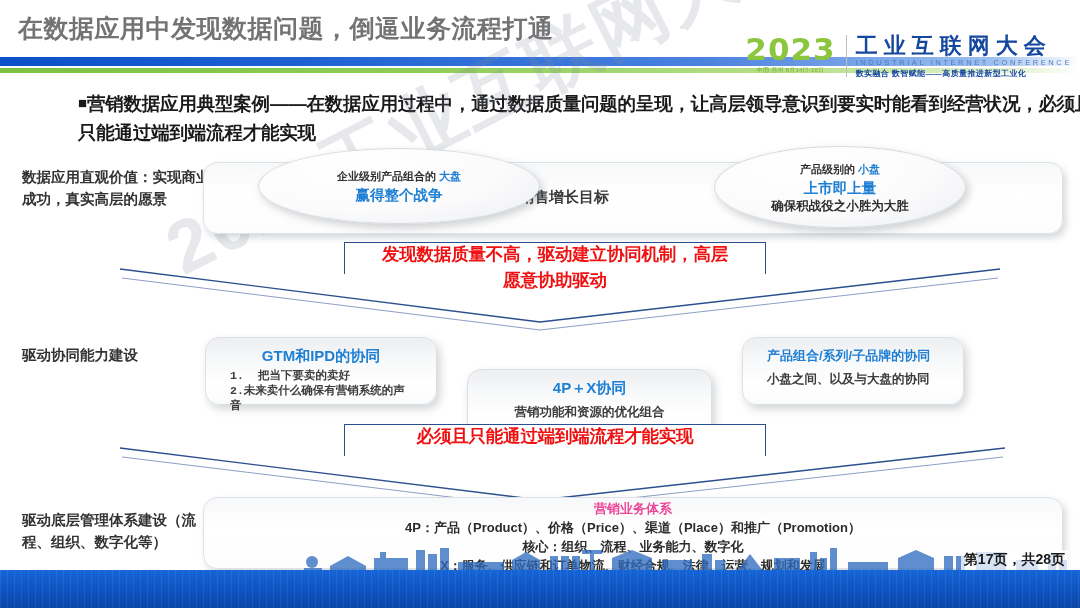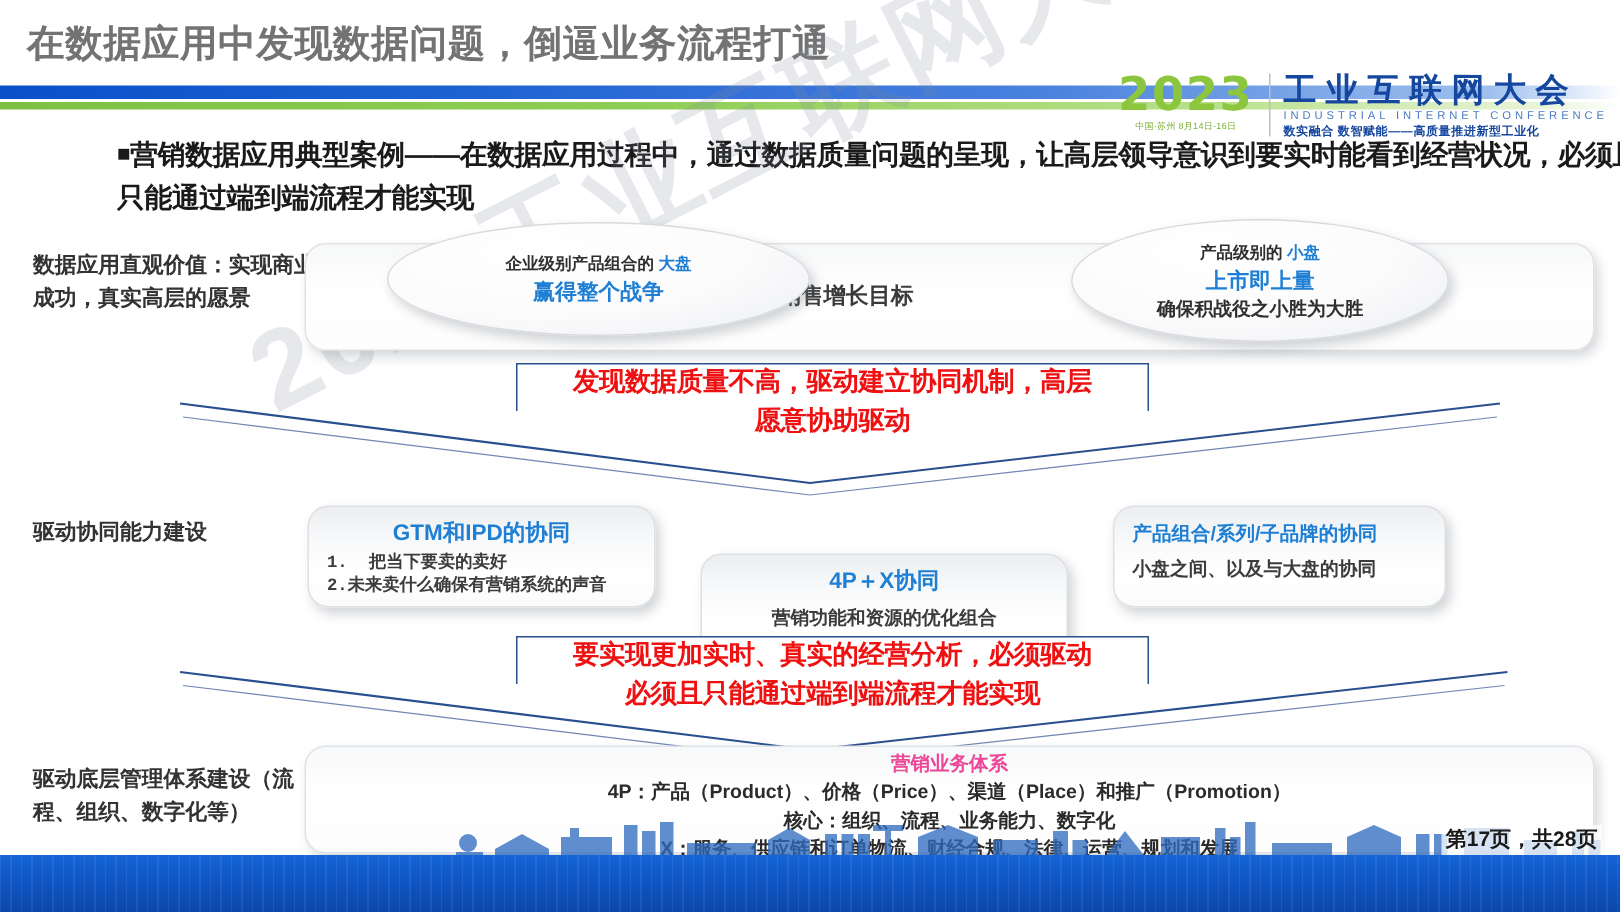--- a/index.html
+++ b/index.html
@@ -45,7 +45,7 @@
   
   .logo-block {
     position: absolute;
-    right: 8px; top: 47px;
+    right: 8px; top: 33px;
     display: flex;
     align-items: flex-start;
   }

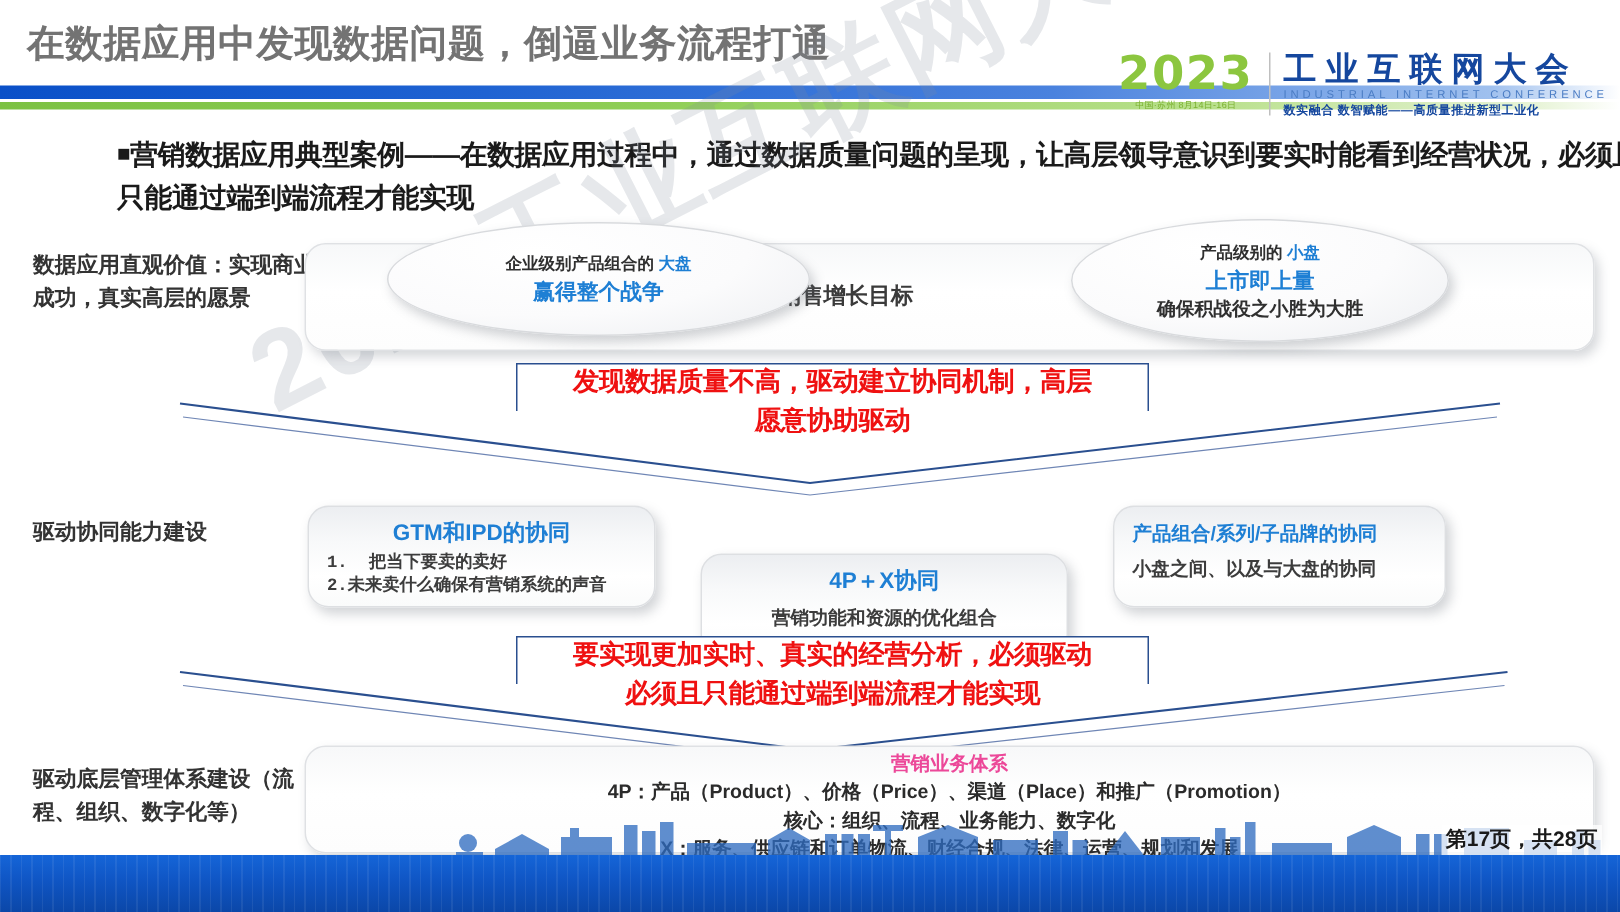--- a/index.html
+++ b/index.html
@@ -214,7 +214,7 @@
     background: linear-gradient(to bottom, #eceef1 0%, #f8f9fa 35%, #ffffff 70%, #fafbfb 100%);
     border: 1px solid #dddfe2;
     box-shadow: 3px 4px 8px rgba(115,120,130,0.32);
-    padding: 8px 12px;
+    padding: 8px 24px;
   }
   #card-gtm { left: 205px; top: 337px; width: 232px; height: 68px; }
   #card-4px { left: 467px; top: 337px; width: 245px; height: 68px; margin-top: 32px; }

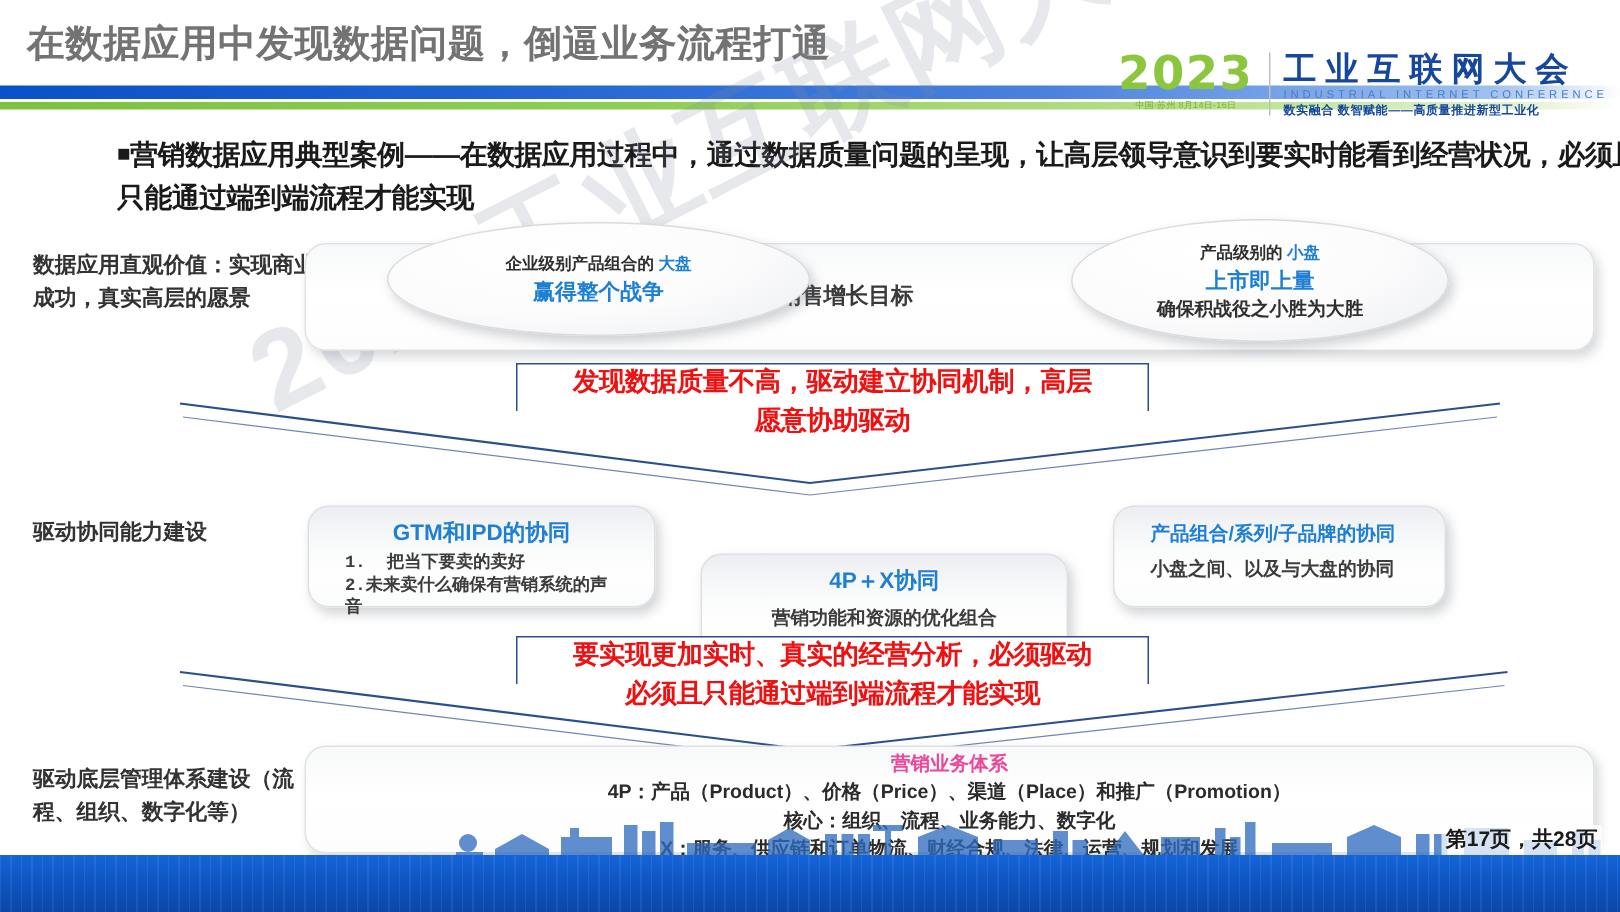--- a/index.html
+++ b/index.html
@@ -361,7 +361,6 @@
 
   <div class="callout-box" id="callout2-box"></div>
   <div class="callout-text" id="callout2-text">
-    <div>要实现更加实时、真实的经营分析，必须驱动</div>
     <div>必须且只能通过端到端流程才能实现</div>
   </div>
 

